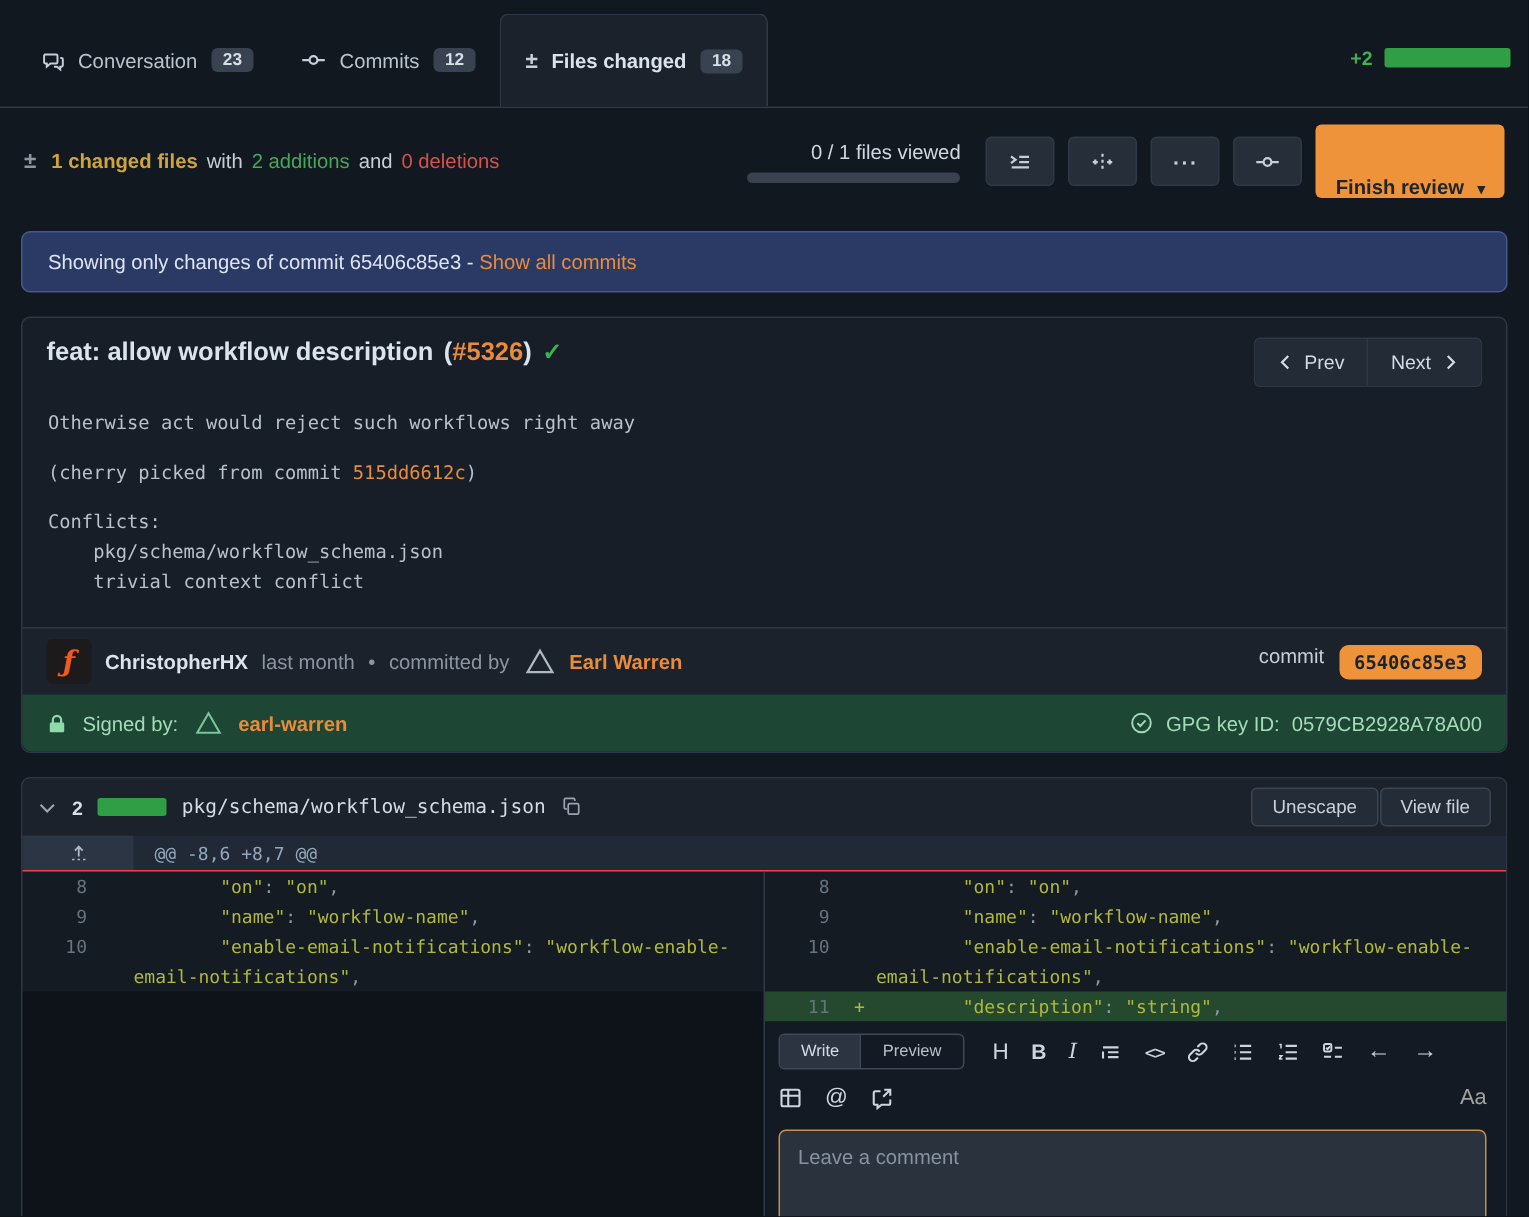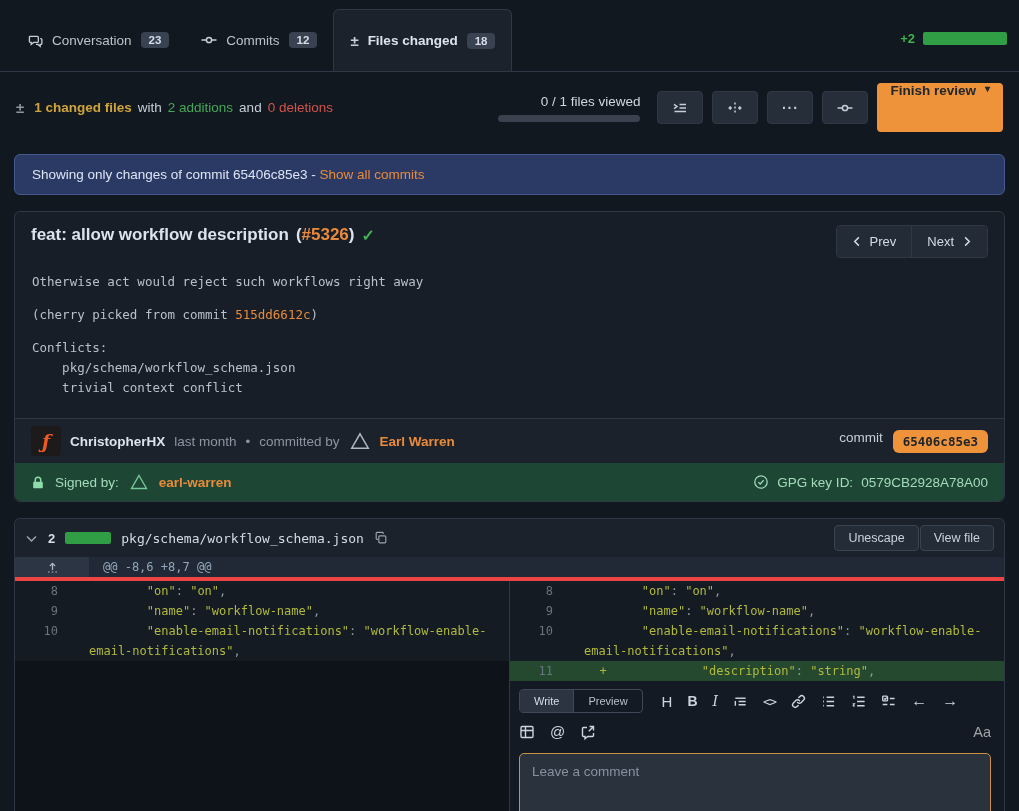--- a/index.html
+++ b/index.html
@@ -32,7 +32,7 @@
   .viewed .vtxt{color:#cfd8e1;font-size:13.5px}
   .vtrack{width:142px;height:7px;border-radius:4px;background:#39424e;}
   .sqbtn{width:46px;height:33px;border-radius:4px;background:var(--btn,#262e39);border:1px solid var(--border,#2f3945);display:flex;align-items:center;justify-content:center;color:#c6cfd9;cursor:pointer;font-size:14px;letter-spacing:1px;}
-  .finish{height:49px;border-radius:4px;background:var(--accent,#ee9339);color:#20262e;font-weight:bold;font-size:13.5px;display:flex;align-items:flex-start;gap:9px;padding:0 13px;cursor:pointer;border:none;}
+  .finish{height:49px;border-radius:4px;background:var(--accent,#ee9339);color:#20262e;font-weight:bold;font-size:13.5px;display:flex;align-items:flex-end;gap:9px;padding:0 13px;cursor:pointer;border:none;}
   .finish .car{font-size:10px}
   
   .banner{margin:12px 14px 0;background:var(--banner-bg,#2b3a64);border:1px solid var(--banner-border,#44598f);border-radius:6px;padding:12px 17px;color:#dde5f4;flex-shrink:0;}

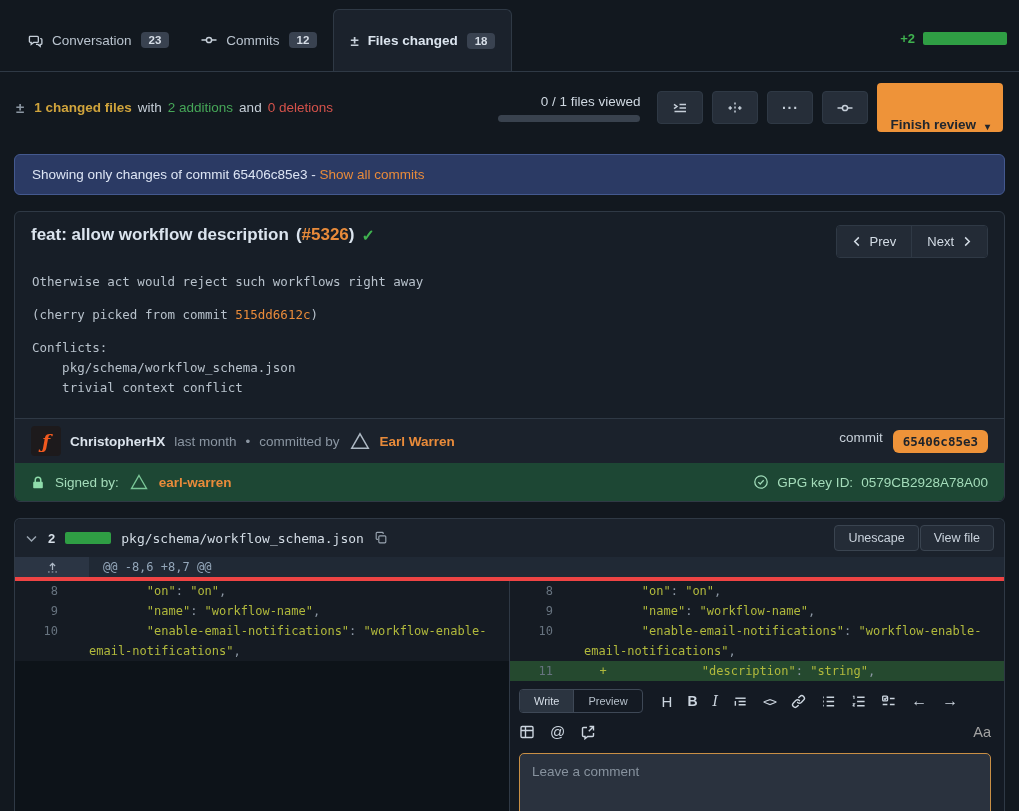--- a/index.html
+++ b/index.html
@@ -69,7 +69,7 @@
   .fname{font-family:"DejaVu Sans Mono",monospace;font-size:13px;color:#d3dce5;}
   .fh-right{margin-left:auto;display:flex;gap:1px;}
   .fh-btn{background:#242c37;border:1px solid #3a4450;border-radius:4px;color:#c9d2dc;font-size:12.5px;padding:5px 13px;cursor:pointer;}
-  .hunkrow{display:flex;align-items:stretch;background:var(--hunk-bg,#202935);height:24px;flex-shrink:0;border-bottom:4px solid #ef4444;}
+  .hunkrow{display:flex;align-items:stretch;background:var(--hunk-bg,#202935);height:24px;flex-shrink:0;border-bottom:1px solid #ef4444;}
   .hunkcell{width:74px;background:var(--hunk-cell,#2b3544);display:flex;align-items:center;justify-content:center;color:#aeb9c6;cursor:pointer;flex-shrink:0;}
   .hunktext{font-family:"DejaVu Sans Mono",monospace;font-size:12px;color:#94a7ba;display:flex;align-items:center;padding-left:14px;}
   .cols{flex:1;min-height:0;display:flex;overflow:hidden;}

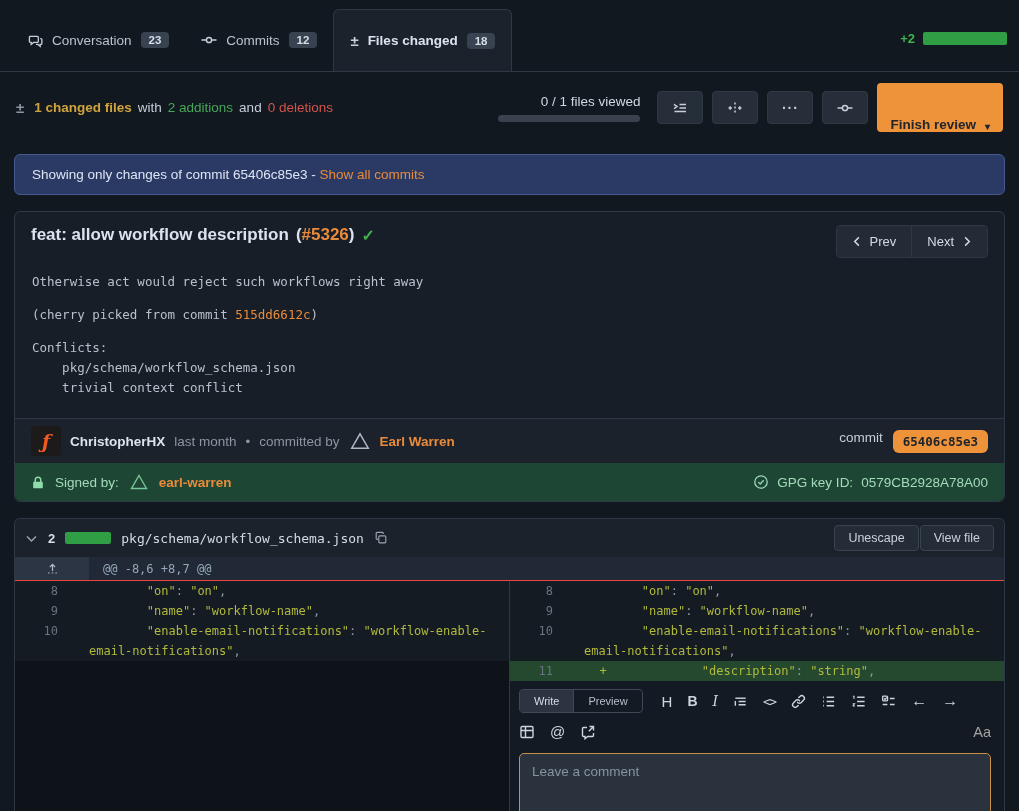--- a/index.html
+++ b/index.html
@@ -77,7 +77,7 @@
   .col.left{width:494px;flex-shrink:0;}
   .col.right{flex:1;border-left:1px solid var(--border,#2f3945);}
   .code-row{display:flex;font-family:"DejaVu Sans Mono",monospace;font-size:12px;line-height:20px;}
-  .code-row.added{background:var(--added-bg,#25492f);gap:30px;}
+  .code-row.added{background:var(--added-bg,#25492f);}
   .ln{width:52px;flex-shrink:0;text-align:right;padding-right:9px;color:var(--gutter,#67737f);cursor:pointer;}
   .sign{width:22px;flex-shrink:0;text-align:center;color:var(--code-green,#b1b93c);}
   .codecell{flex:1;white-space:pre-wrap;overflow-wrap:break-word;padding-right:8px;min-width:0;}

